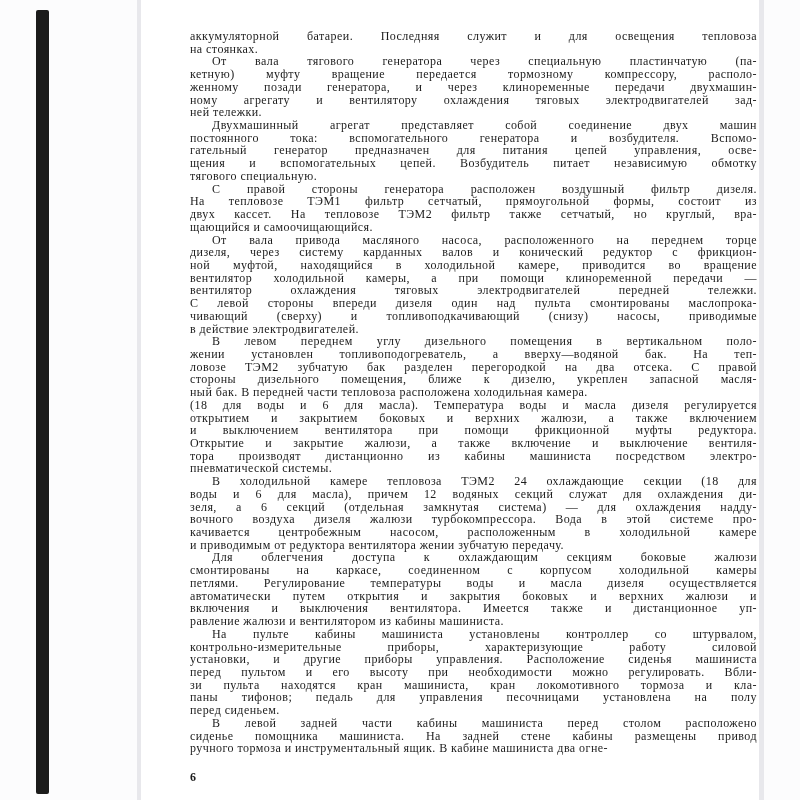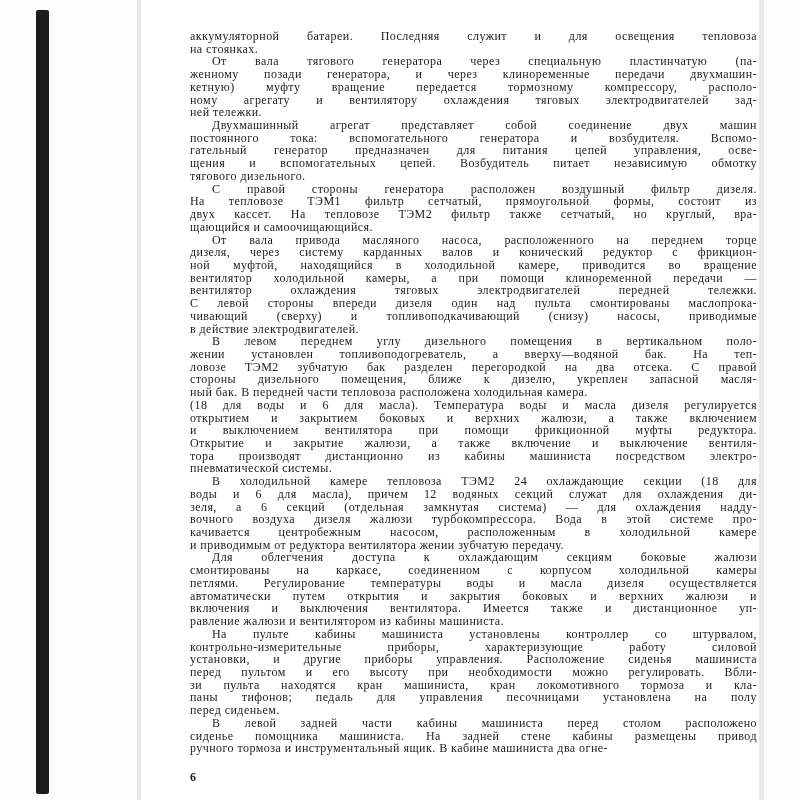--- a/index.html
+++ b/index.html
@@ -49,8 +49,8 @@
       </p>
       <p>
         <span class="line indent">От вала тягового генератора через специальную пластинчатую (па-</span>
+        <span class="line">кетную) муфту вращение передается тормозному компрессору, располо-</span>
         <span class="line">женному позади генератора, и через клиноременные передачи двухмашин-</span>
-        <span class="line">кетную) муфту вращение передается тормозному компрессору, располо-</span>
         <span class="line">ному агрегату и вентилятору охлаждения тяговых электродвигателей зад-</span>
         <span class="line last">ней тележки.</span>
       </p>

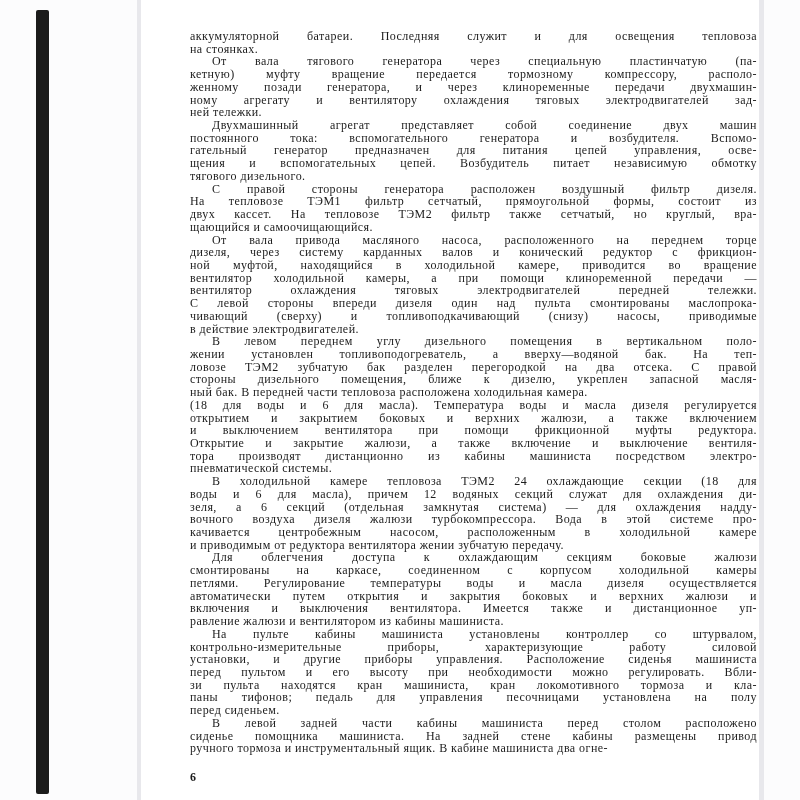--- a/index.html
+++ b/index.html
@@ -59,7 +59,7 @@
         <span class="line">постоянного тока: вспомогательного генератора и возбудителя. Вспомо-</span>
         <span class="line">гательный генератор предназначен для питания цепей управления, осве-</span>
         <span class="line">щения и вспомогательных цепей. Возбудитель питает независимую обмотку</span>
-        <span class="line last">тягового дизельного.</span>
+        <span class="line last">тягового специальную.</span>
       </p>
       <p>
         <span class="line indent">С правой стороны генератора расположен воздушный фильтр дизеля.</span>

